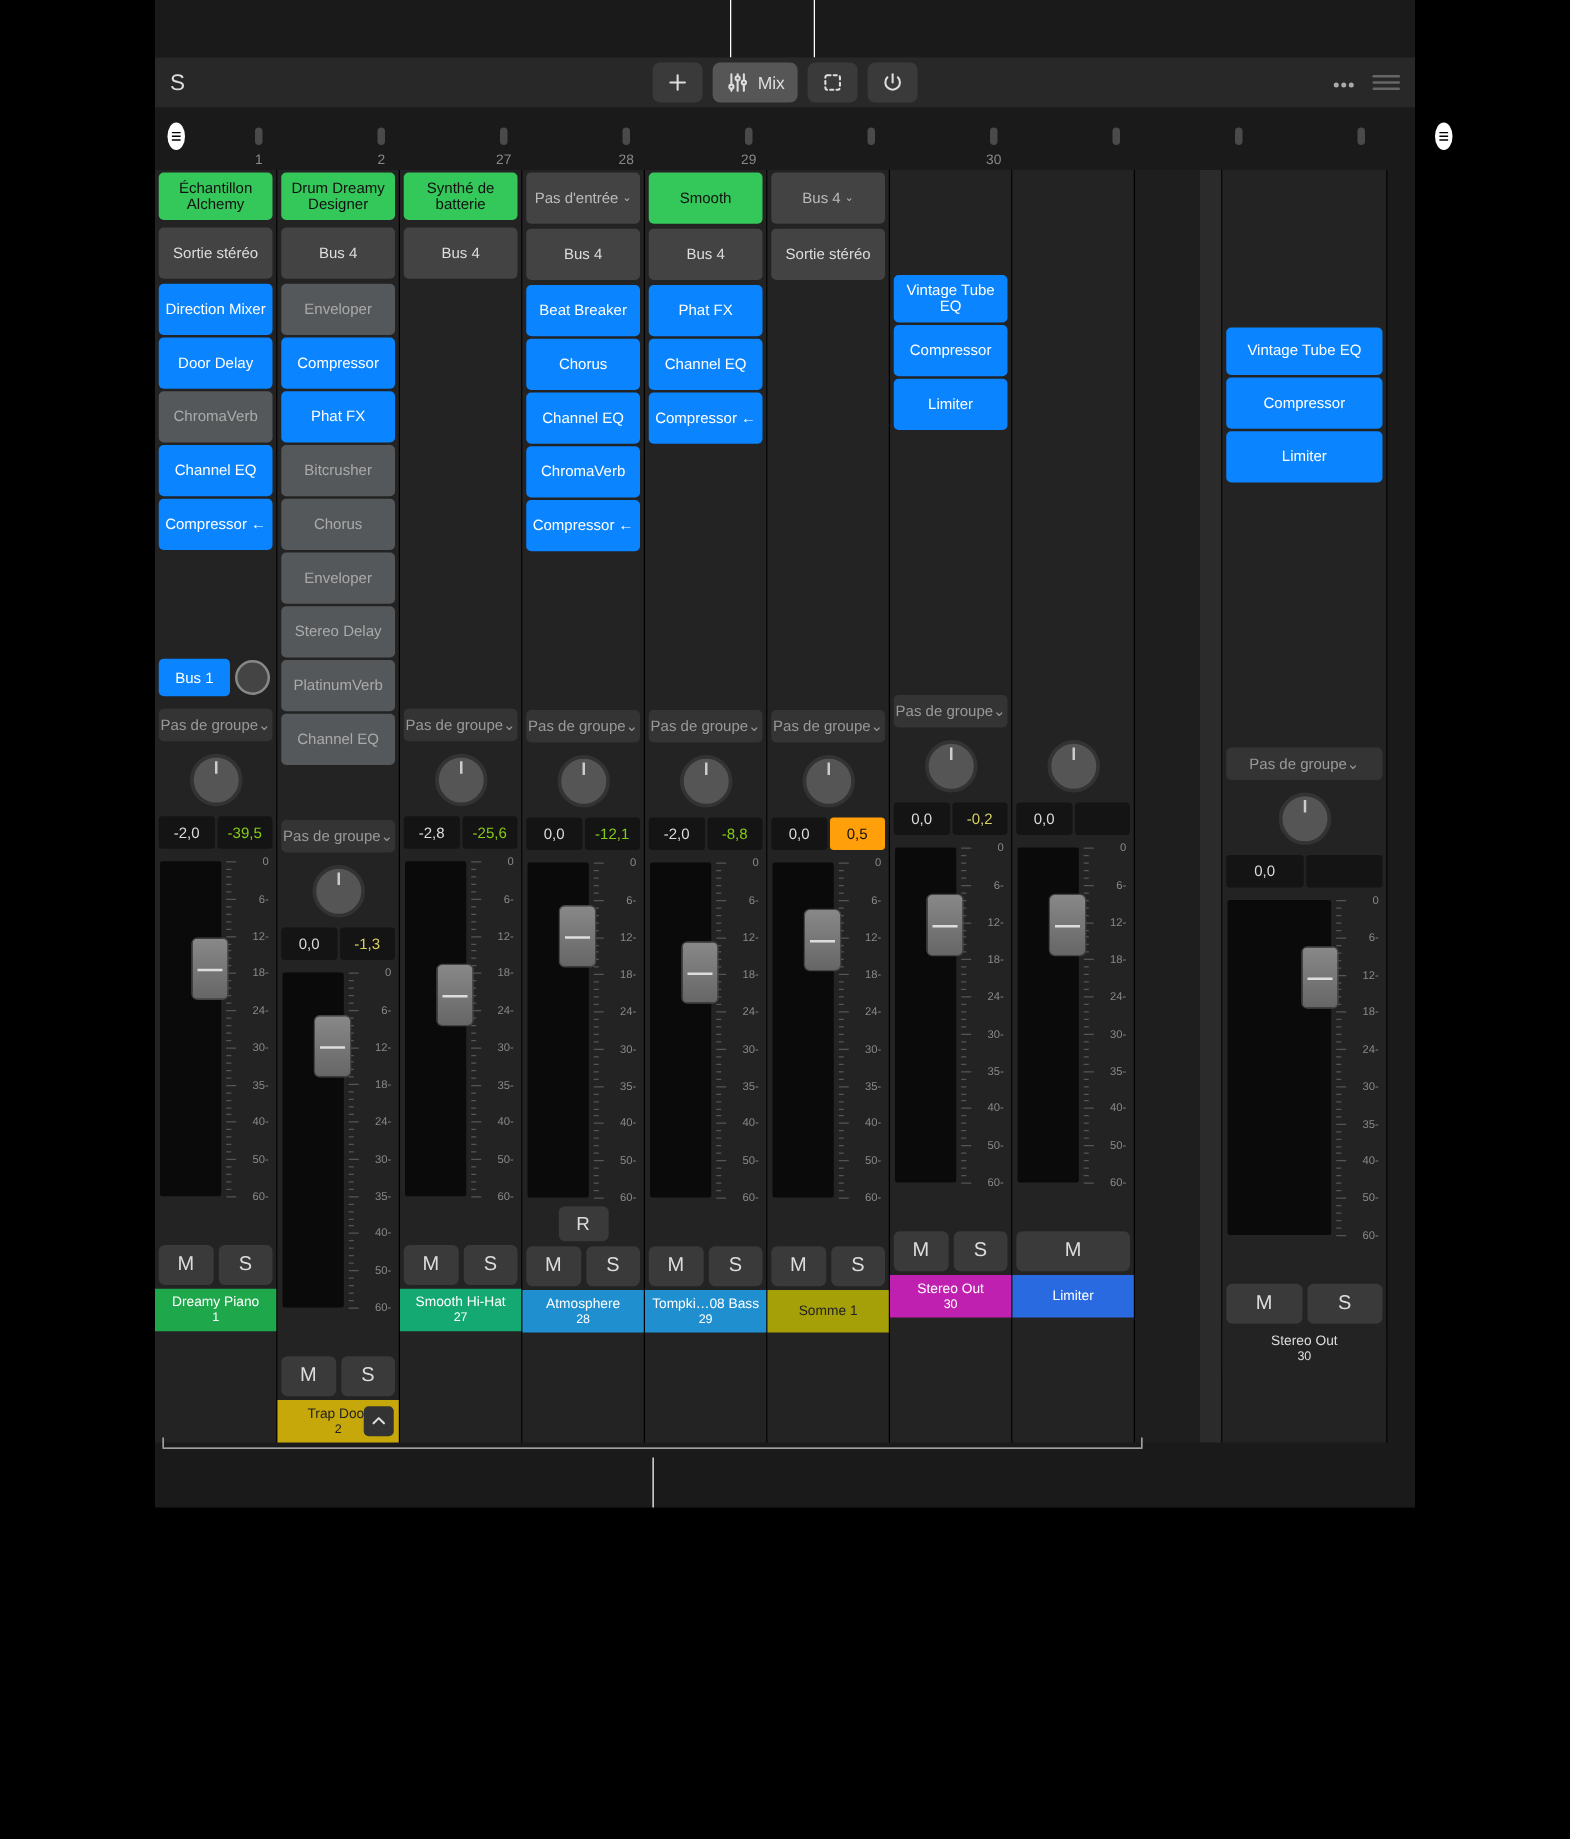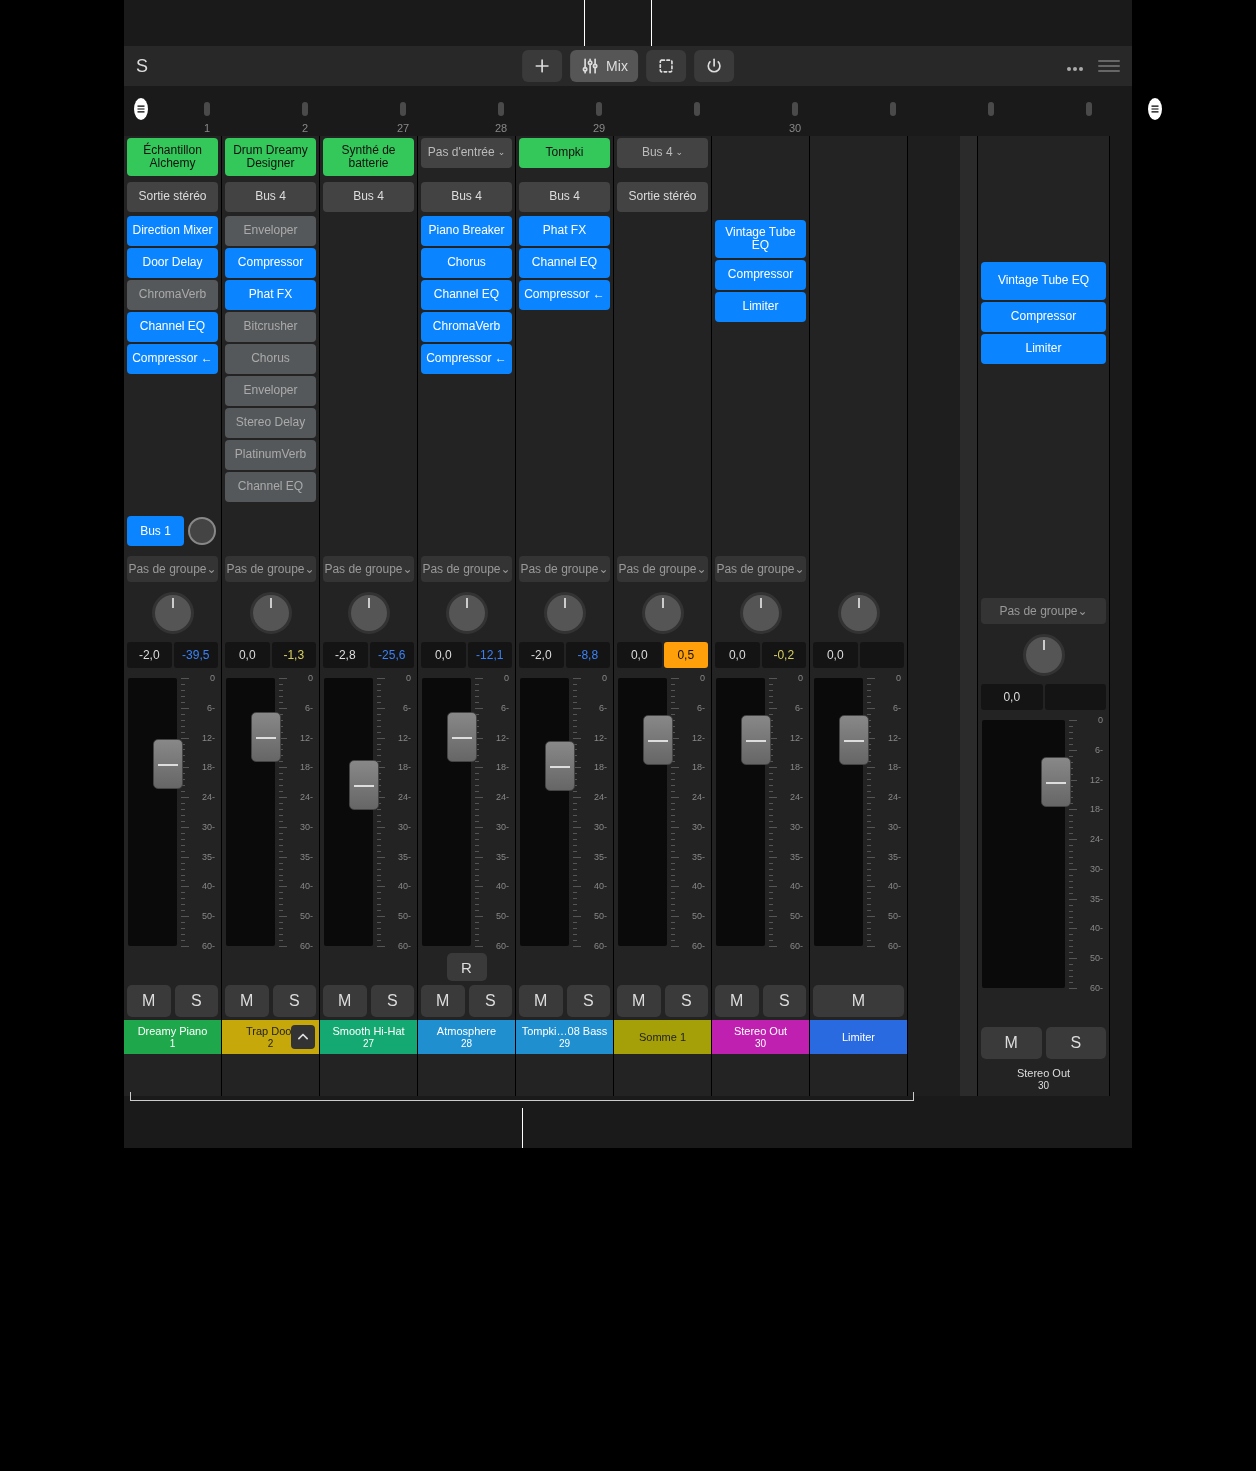--- a/index.html
+++ b/index.html
@@ -52,7 +52,7 @@
   .master-gap{width:18px;background:#2b2b2b;border-right:1px solid #000;}
   .strip.master-strip{width:132px;}
   
-  .slot{height:30px;margin:2px 3px;border-radius:4px;font-size:12px;display:flex;align-items:center;justify-content:center;text-align:center;line-height:1.1;cursor:pointer;position:relative;padding:0 2px;color:#fff;}
+  .slot{height:41px;margin:2px 3px;border-radius:4px;font-size:12px;display:flex;align-items:center;justify-content:center;text-align:center;line-height:1.1;cursor:pointer;position:relative;padding:0 2px;color:#fff;}
   .slot.h2{height:38px;}
   .slot.dark{background:var(--slot-dark);color:#ddd;}
   .slot.muted{background:var(--slot-muted);color:#aaa;}

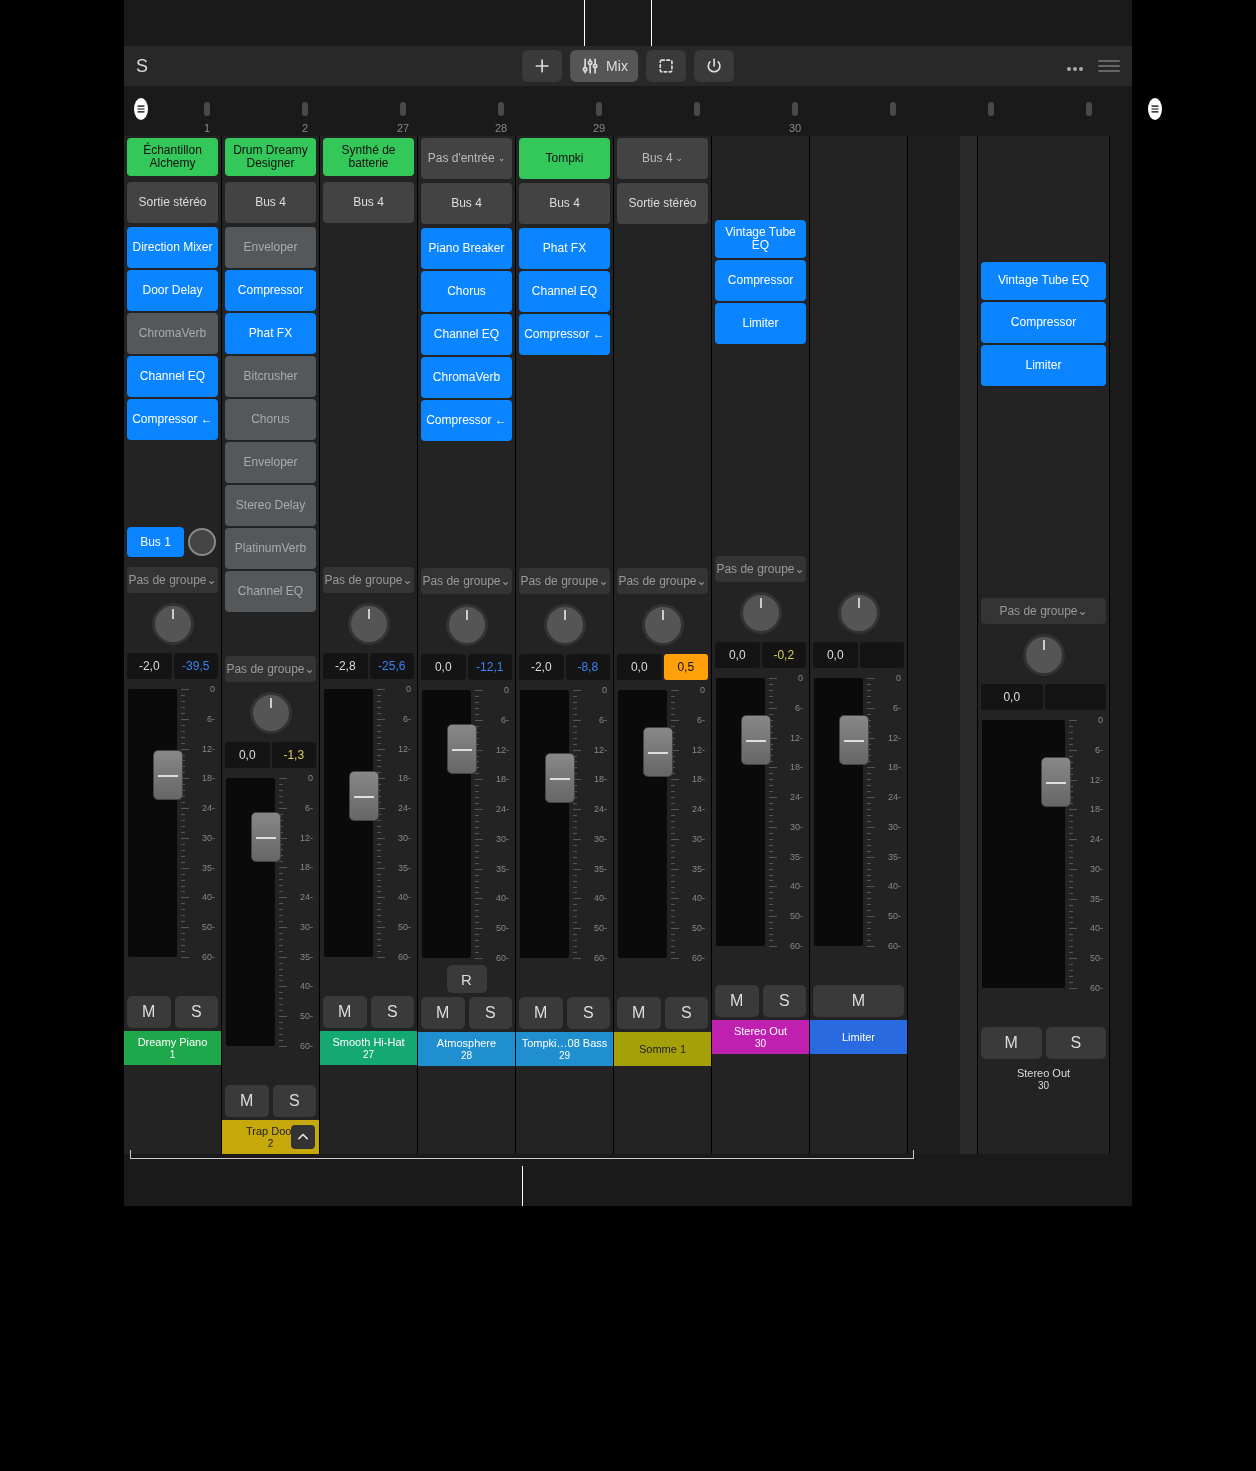--- a/index.html
+++ b/index.html
@@ -618,7 +618,7 @@
         </div>
         <div class="strip">
           <div style="min-height: 44px;">
-            <div class="slot green">Tompki</div>
+            <div class="slot green">Smooth</div>
           </div>
           <div style="min-height: 34px;">
             <div class="slot dark">Bus 4</div>

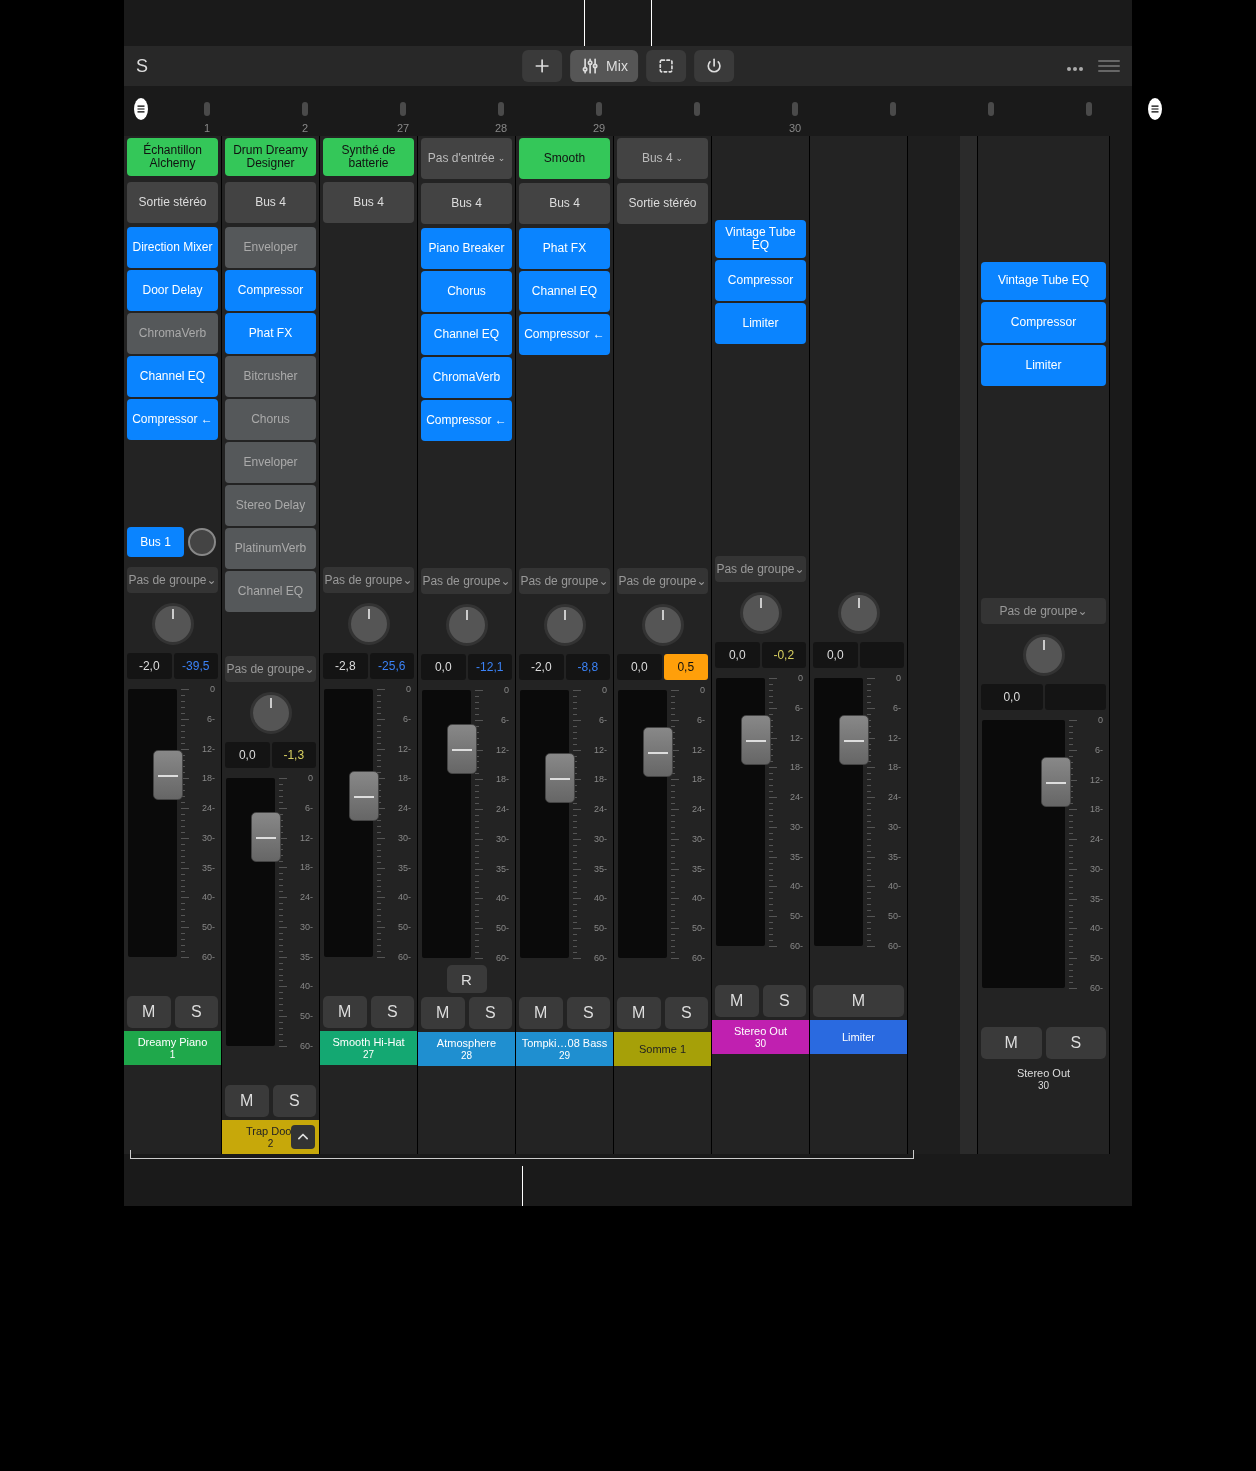--- a/index.html
+++ b/index.html
@@ -526,7 +526,7 @@
             <div class="slot dark">Bus 4</div>
           </div>
           <div class="plugin-stack">
-            <div class="slot blue">Piano Breaker</div>
+            <div class="slot blue">Beat Breaker</div>
             <div class="slot blue">Chorus</div>
             <div class="slot blue">Channel EQ</div>
             <div class="slot blue">ChromaVerb</div>

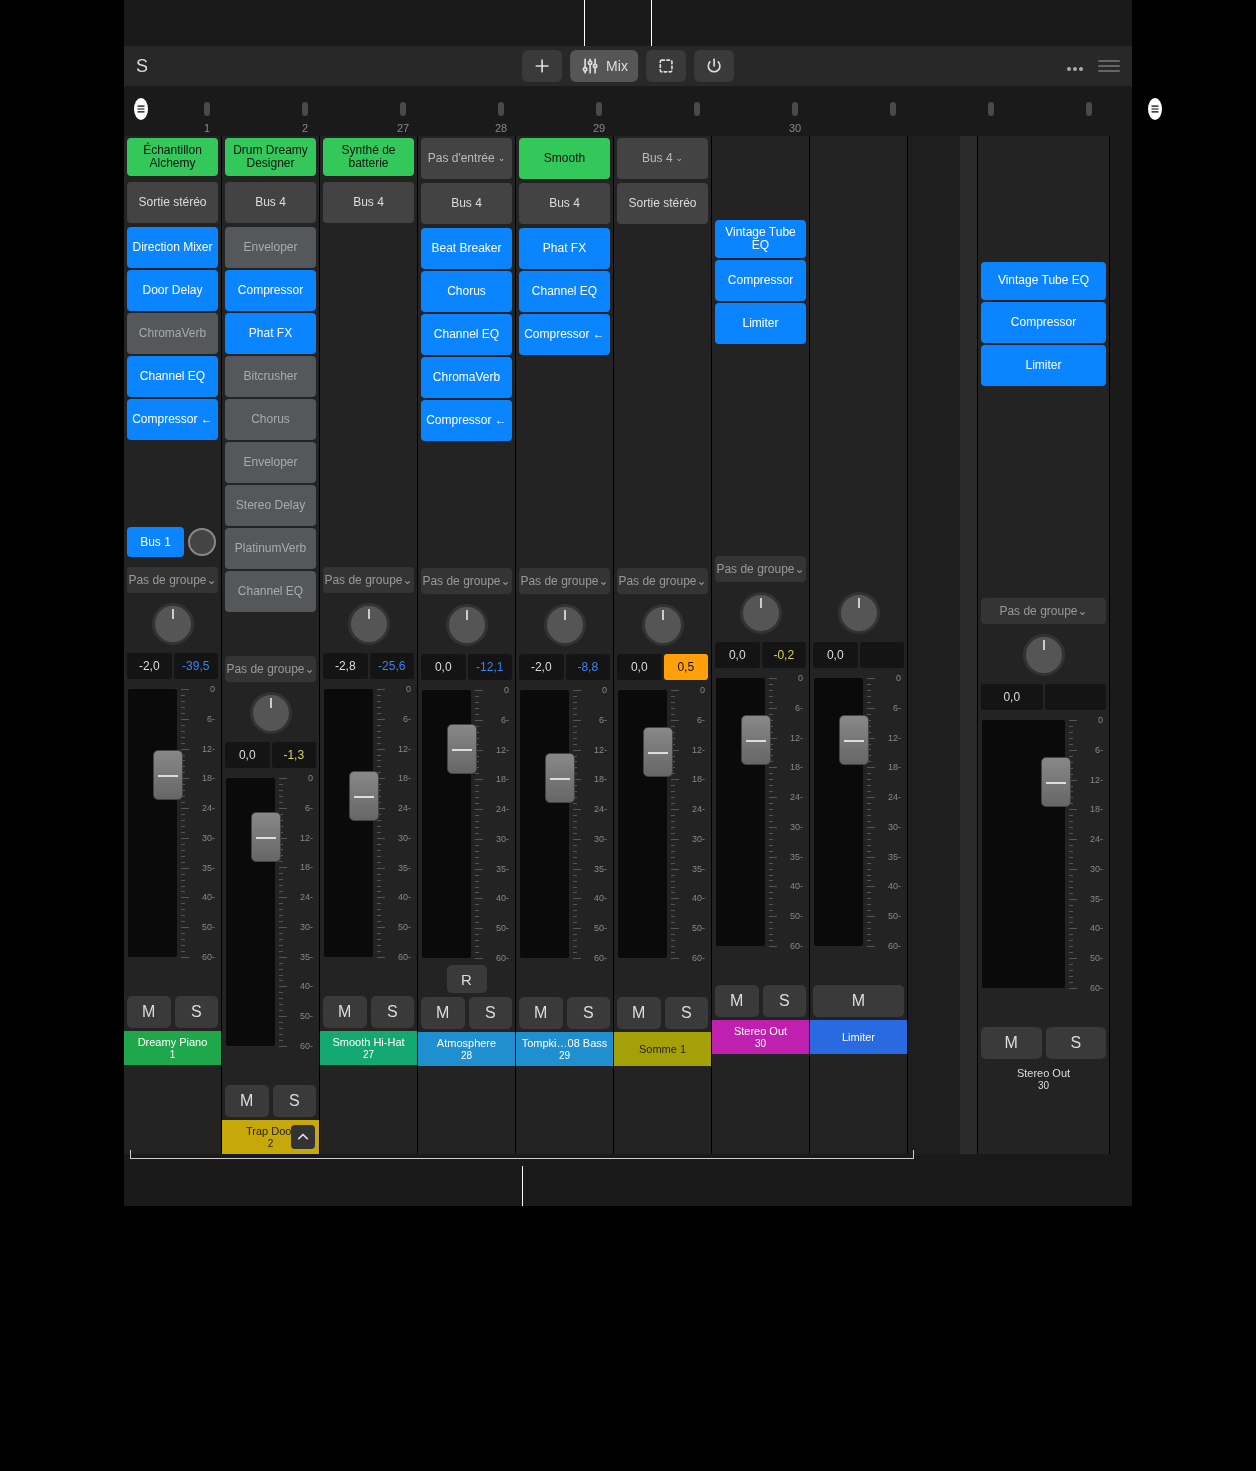--- a/index.html
+++ b/index.html
@@ -73,7 +73,7 @@
   
   .val-row{height:26px;display:flex;gap:2px;margin:0 3px 4px 3px;}
   .val-box{flex:1;background:#141414;border-radius:3px;font-size:12px;display:flex;align-items:center;justify-content:center;color:#ddd;}
-  .val-box.peak{color:#3b82f6;}
+  .val-box.peak{color:#84cc16;}
   .val-box.orange{background:var(--orange);color:#111;}
   .val-box.yellow{color:#d8d060;}
   .val-box.dim{color:#888;}

